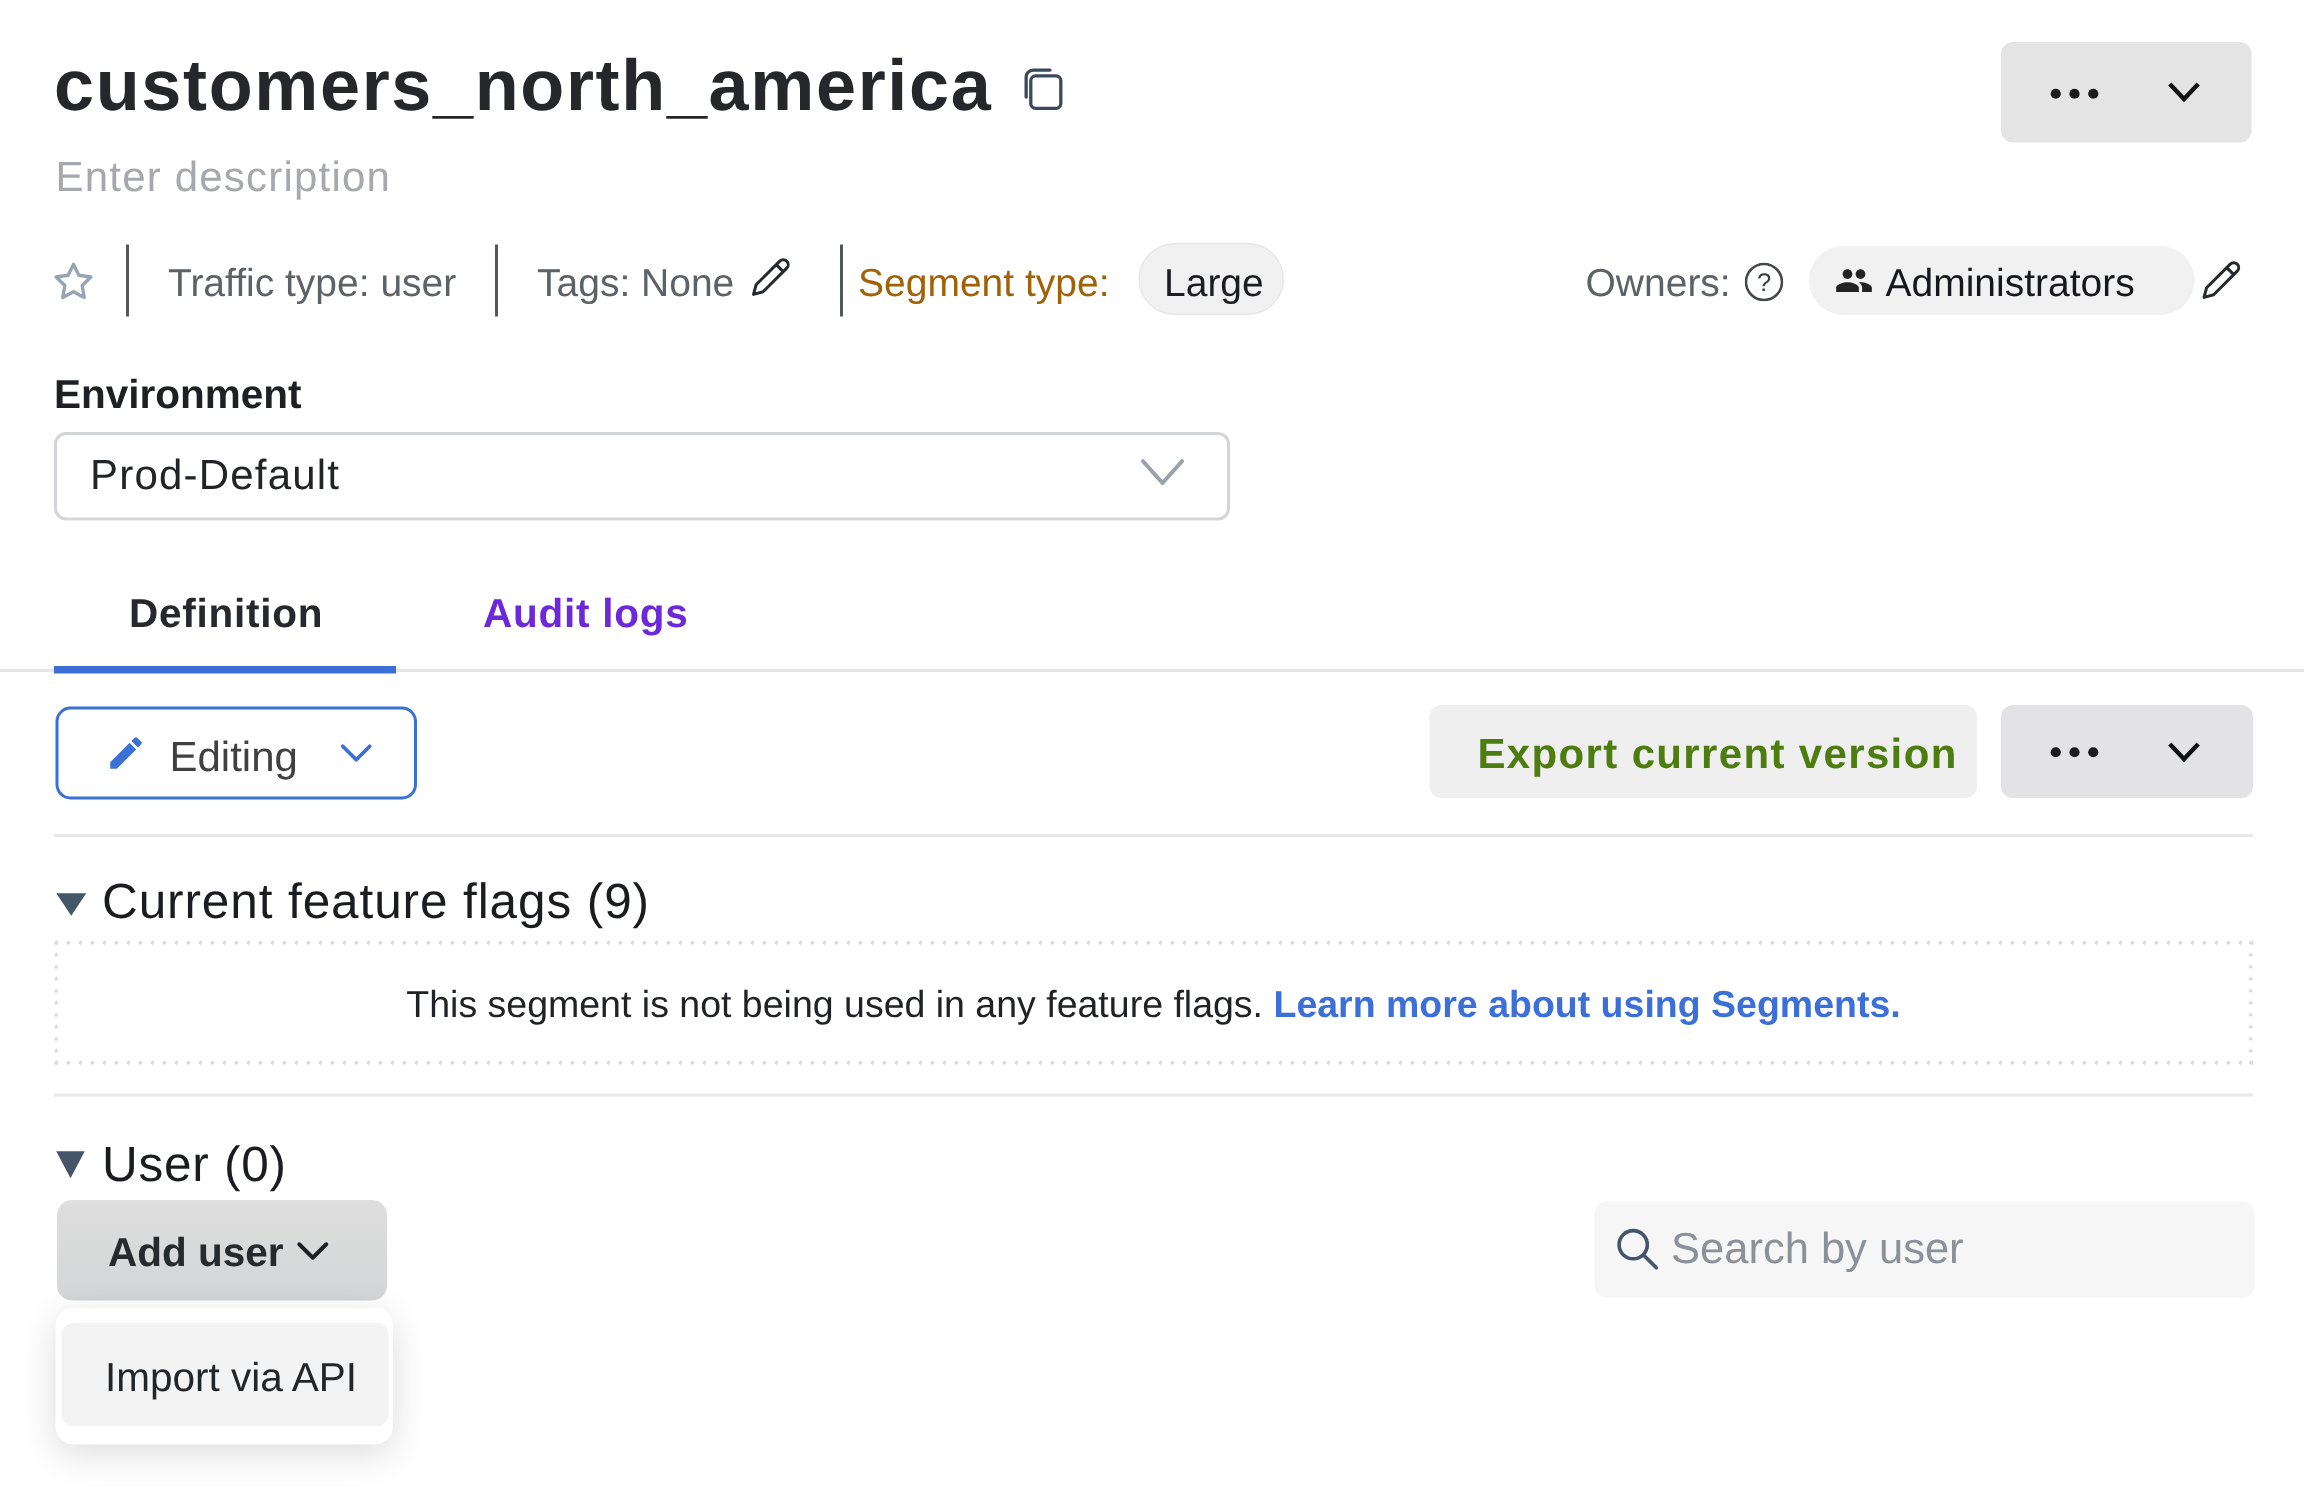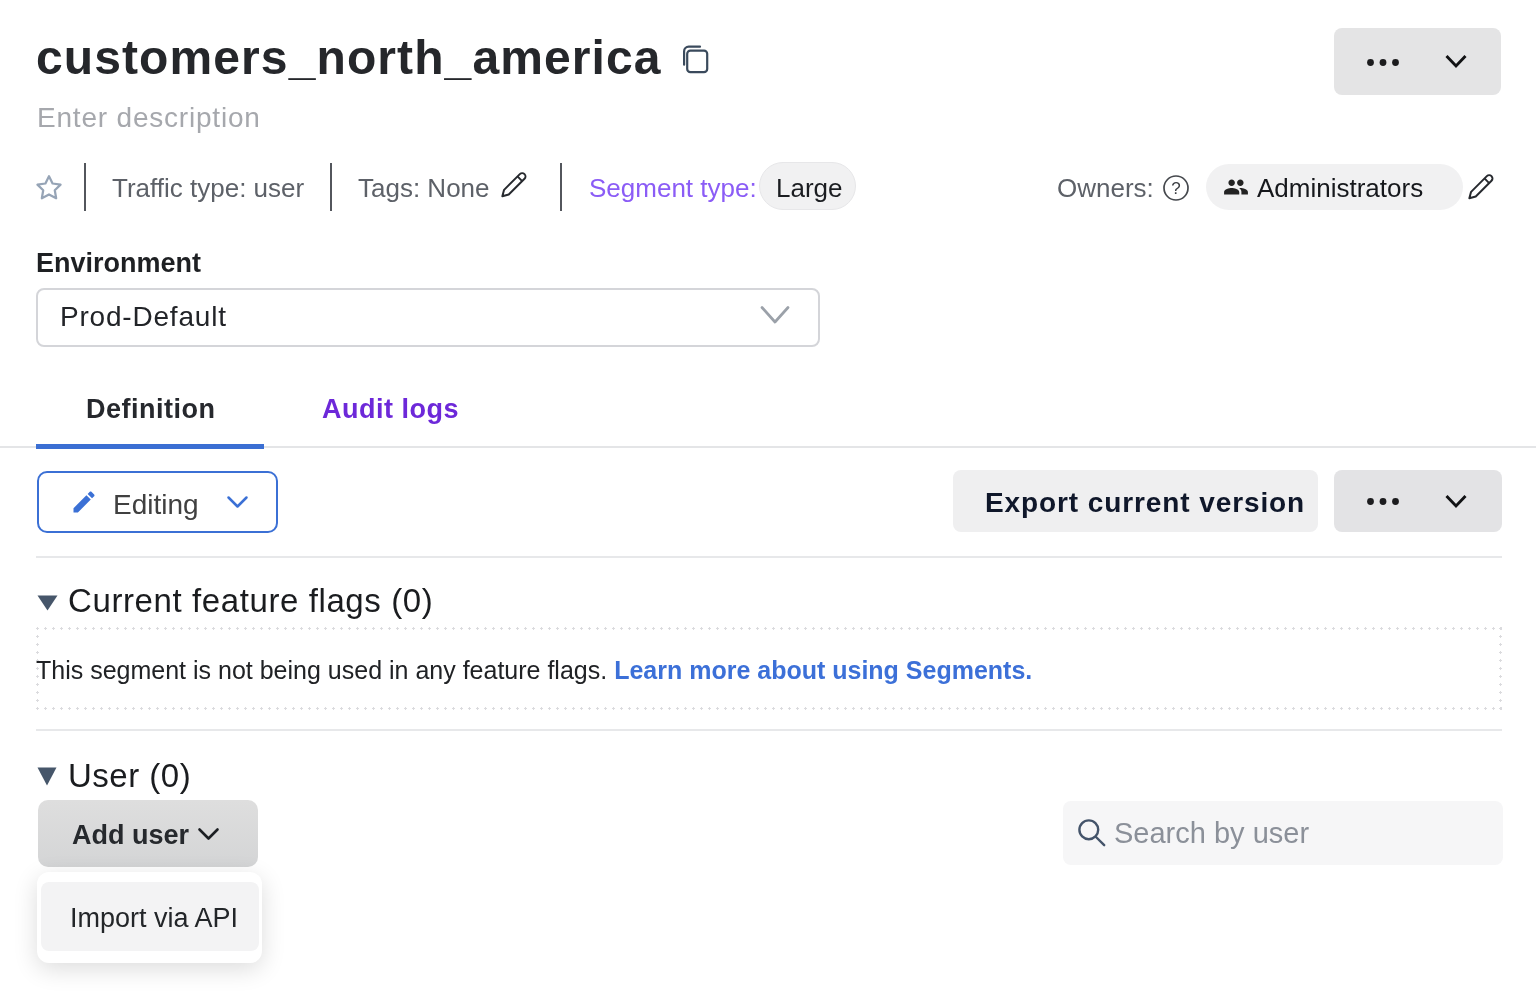--- a/index.html
+++ b/index.html
@@ -33,7 +33,7 @@
     <path d="M15 5.5l4 4" stroke="#26292e" stroke-width="1.7"></path>
   </svg>
   <div class="abs" style="left:560px; top:163px; width:2px; height:48px; background:#53565c;"></div>
-  <div class="abs txt" style="left:589px; top:174px; font-size:26px; color:#8b5cf6; line-height:28px;">Segment type:</div>
+  <div class="abs txt" style="left:572px; top:174px; font-size:26px; color:#a16207; line-height:28px;">Segment type:</div>
   <div class="abs" style="left:759px; top:162px; width:97px; height:48px; border-radius:24px; background:#f1f1f2; border:1px solid #e7e7e9;"></div>
   <div class="abs txt" style="left:776px; top:174px; font-size:26px; color:#1b1d21; line-height:28px;">Large</div>
 

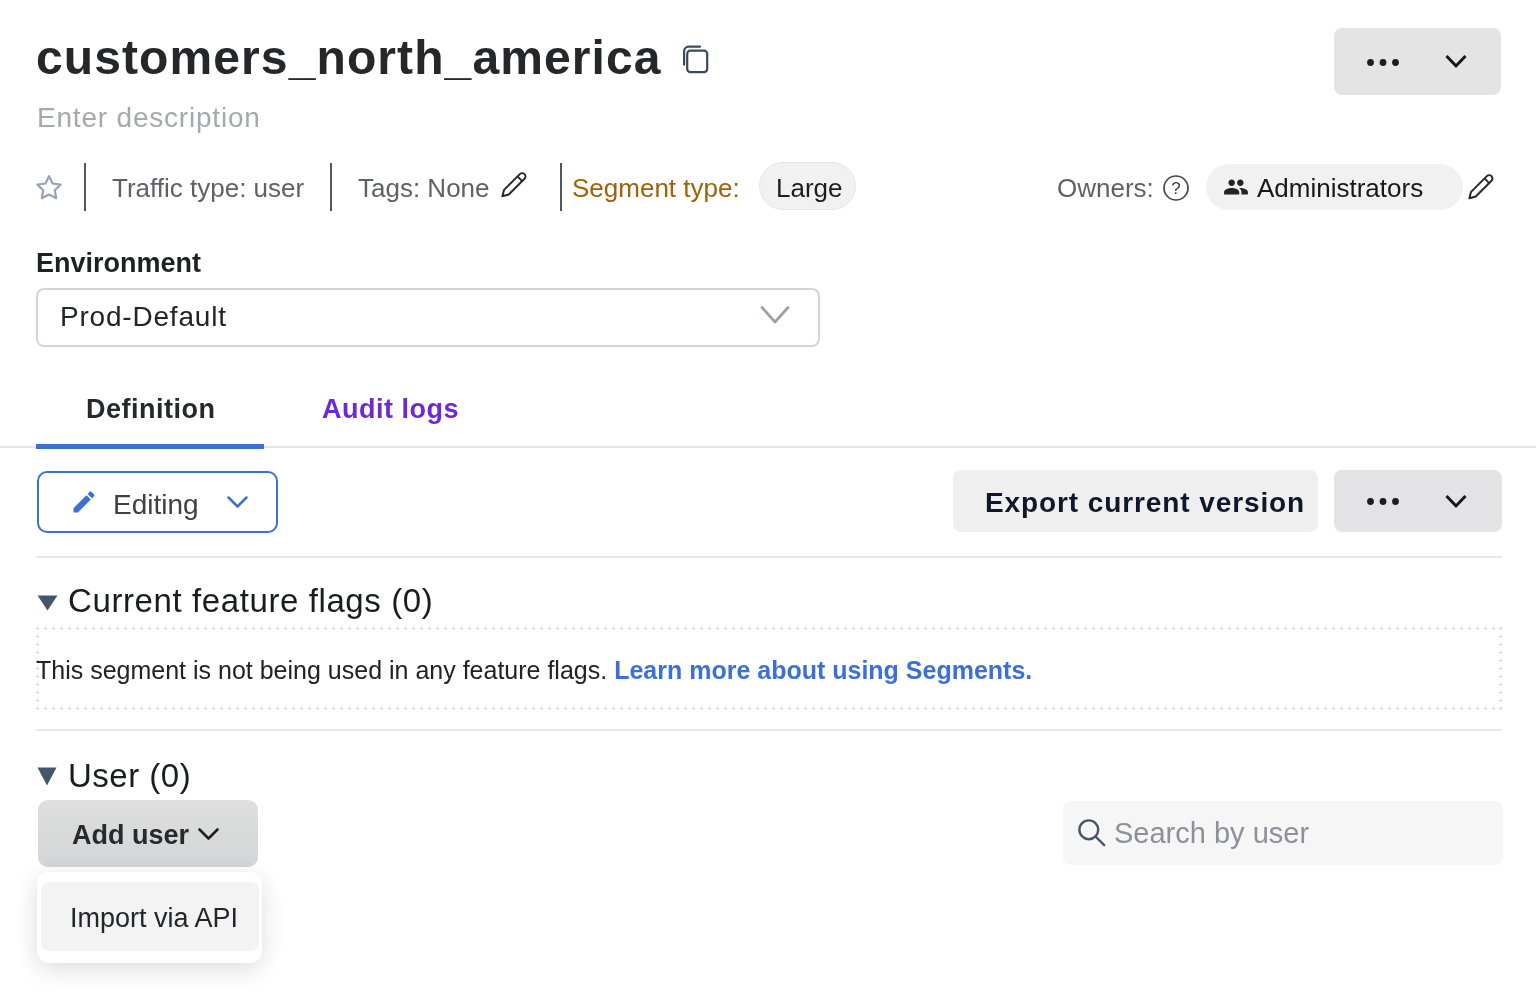--- a/index.html
+++ b/index.html
@@ -84,7 +84,7 @@
   </svg>
 
   <div class="abs" style="left:953px; top:470px; width:365px; height:62px; border-radius:8px; background:#efeff0;"></div>
-  <div class="abs txt" style="left:985px; top:488px; font-size:28px; font-weight:bold; letter-spacing:0.9px; color:#0f172a; line-height:30px;">Export current version</div>
+  <div class="abs txt" style="left:985px; top:488px; font-size:28px; font-weight:bold; letter-spacing:0.9px; color:#4d7c0f; line-height:30px;">Export current version</div>
 
   <div class="abs" style="left:1334px; top:470px; width:168px; height:62px; border-radius:8px; background:#e3e3e5;"></div>
   <svg class="abs" style="left:1364px; top:495px;" width="38" height="13" viewBox="0 0 38 13">

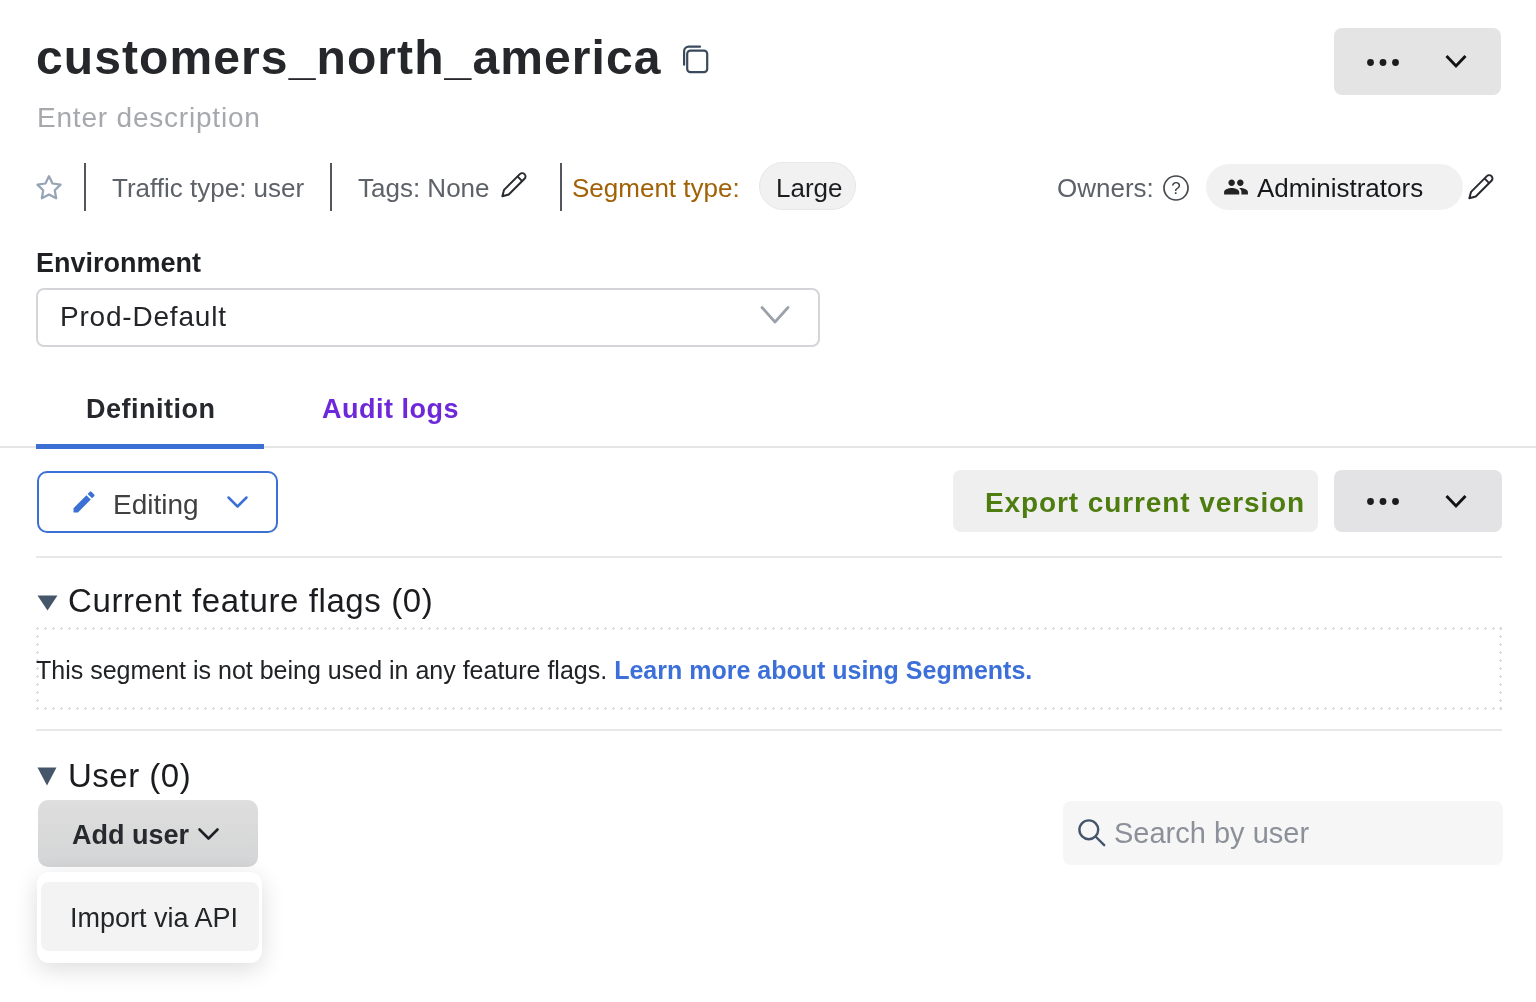--- a/index.html
+++ b/index.html
@@ -101,7 +101,7 @@
   <svg class="abs" style="left:37px; top:595px;" width="21" height="16" viewBox="0 0 21 16">
     <path d="M0.5 0.5h20L10.5 15.5z" fill="#46566a"></path>
   </svg>
-  <div class="abs txt" style="left:68px; top:583px; font-size:33px; letter-spacing:0.6px; color:#1a1c1f; line-height:36px;">Current feature flags (0)</div>
+  <div class="abs txt" style="left:68px; top:583px; font-size:33px; letter-spacing:0.6px; color:#1a1c1f; line-height:36px;">Current feature flags (9)</div>
 
   <div class="abs" style="left:36px; top:627px; width:1466px; height:83px;
     background:

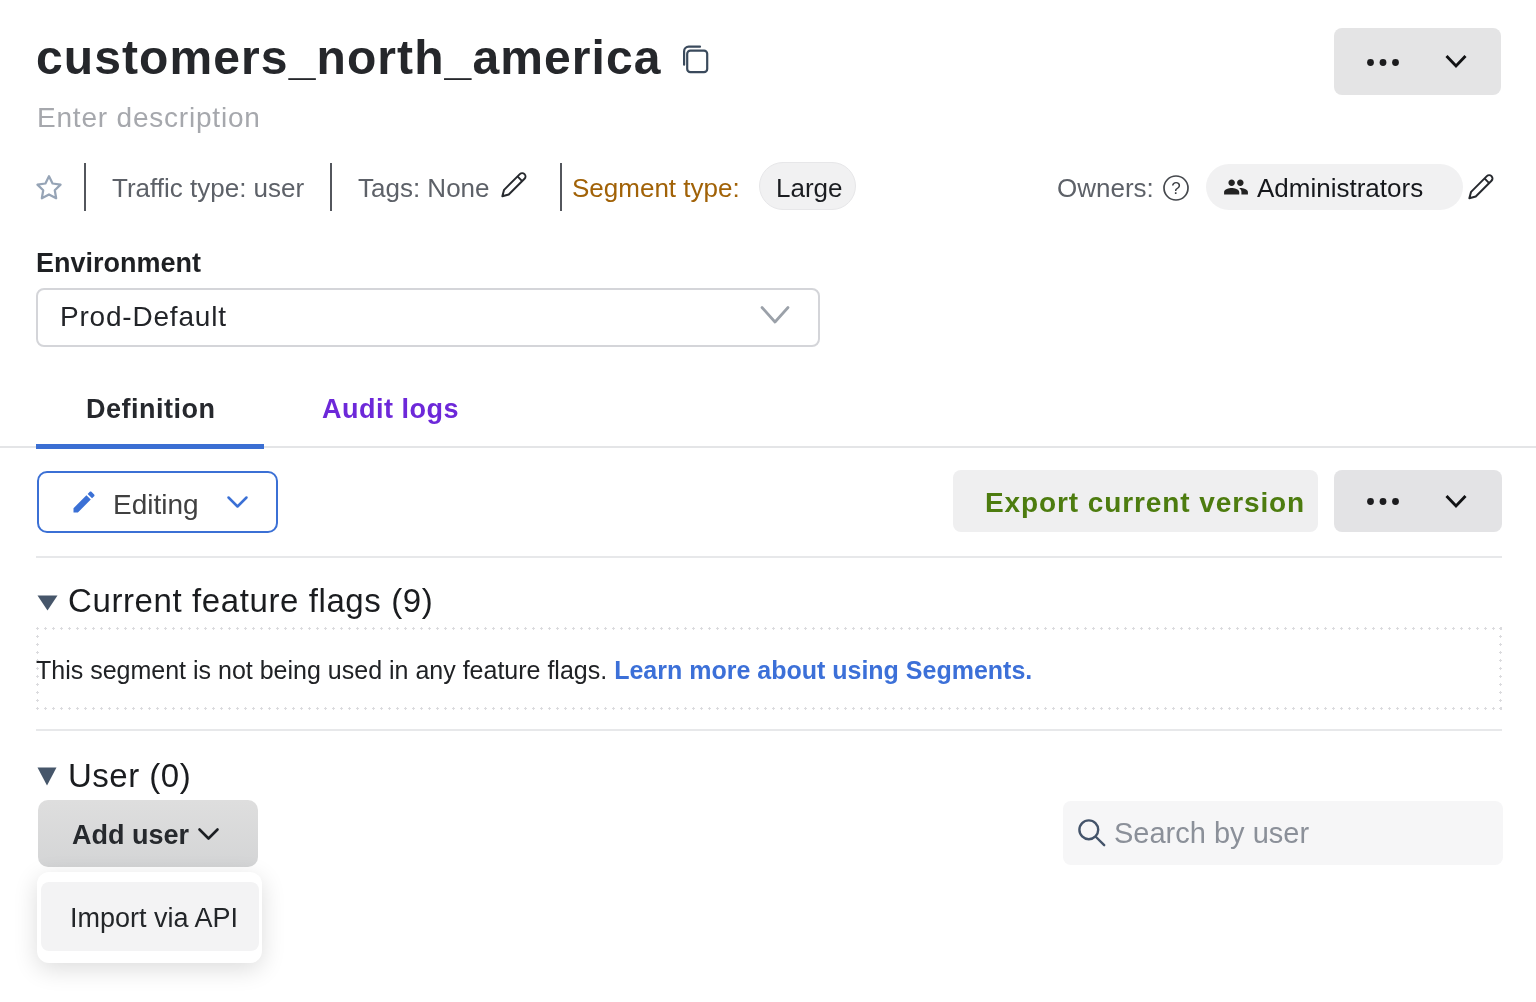--- a/index.html
+++ b/index.html
@@ -110,7 +110,7 @@
       radial-gradient(circle 1.3px at 1.5px 1.5px, #dbdbde 99%, transparent) repeat-y left top/3px 8px,
       radial-gradient(circle 1.3px at 1.5px 1.5px, #dbdbde 99%, transparent) repeat-y right top/3px 8px;">
   </div>
-  <div class="abs txt" style="left:36px; top:655px; width:1466px; font-size:25px; color:#202225; line-height:30px;">This segment is not being used in any feature flags. <span style="font-weight:bold; color:#3c70d8;">Learn more about using Segments.</span></div>
+  <div class="abs txt" style="left:36px; top:655px; width:1466px; text-align:center; font-size:25px; color:#202225; line-height:30px;">This segment is not being used in any feature flags. <span style="font-weight:bold; color:#3c70d8;">Learn more about using Segments.</span></div>
 
   <div class="abs" style="left:36px; top:729px; width:1466px; height:2px; background:#e7e8ea;"></div>
 

